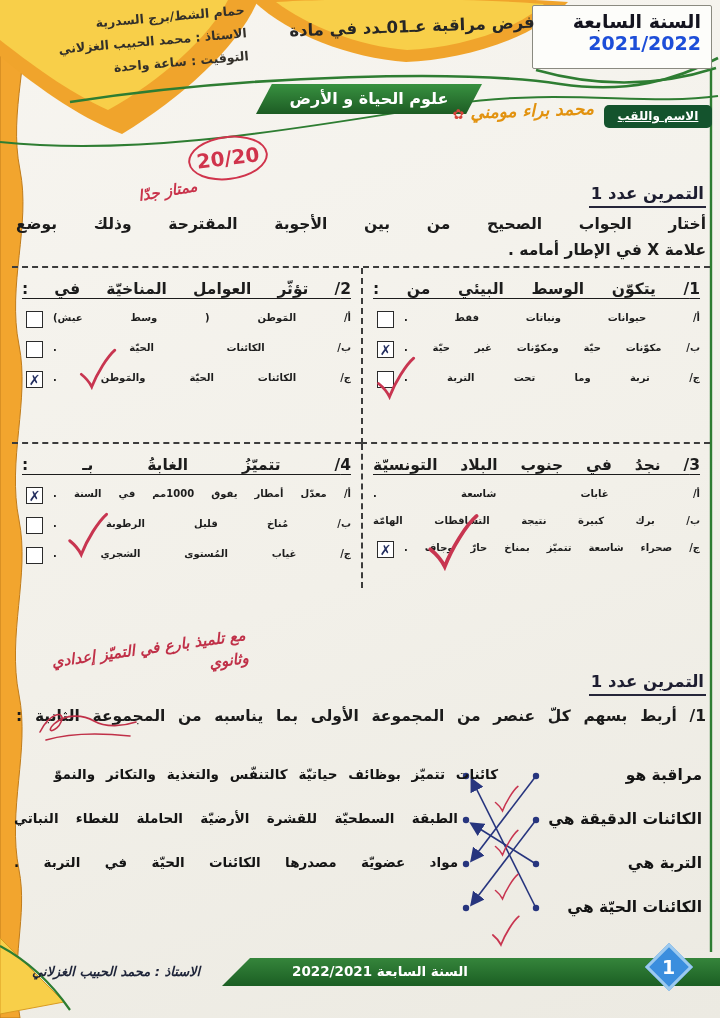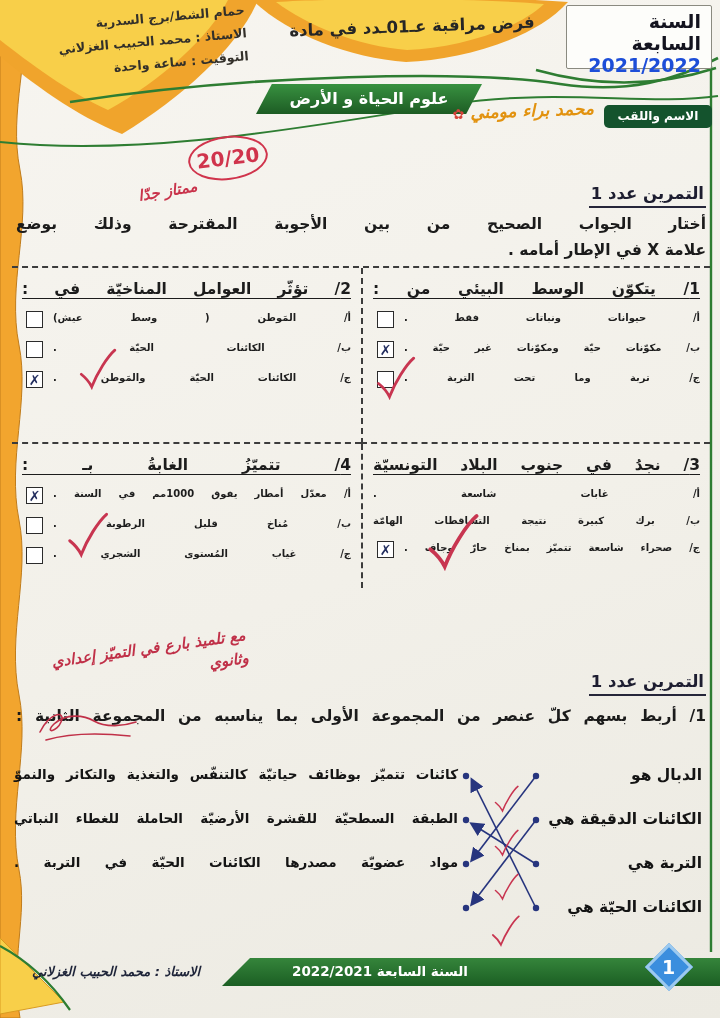--- a/index.html
+++ b/index.html
@@ -14,7 +14,7 @@
   .z { z-index:2; }
 
   
-  .year-box { right:8px; top:5px; width:146px; height:64px; background:#fdfdfa;
+  .year-box { right:8px; top:5px; width:180px; height:64px; background:#fdfdfa;
     border:1px solid #8a8a80; border-radius:2px; padding:4px 10px; text-align:right; direction:rtl; }
   .year-box .grade { font-size:19px; font-weight:700; color:#14141f; }
   .year-box .year  { font-size:19px; font-weight:700; color:#1d4ed8; }

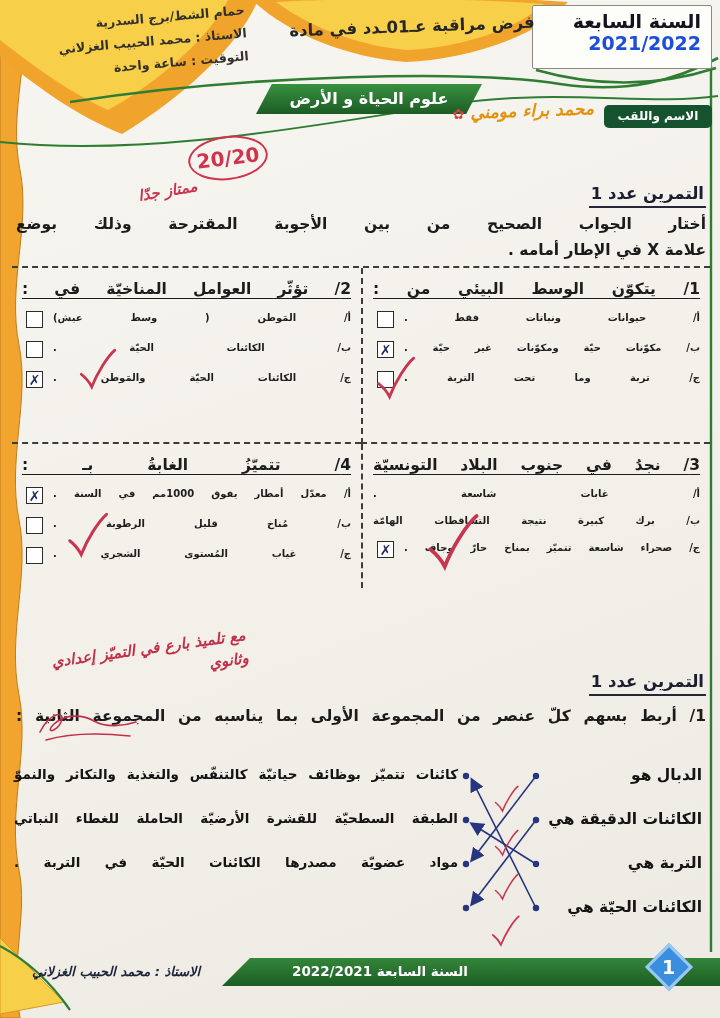--- a/index.html
+++ b/index.html
@@ -27,7 +27,7 @@
     background:linear-gradient(180deg,#389140,#1d5c24);
     clip-path:polygon(7% 0,100% 0,93% 100%,0 100%); }
   .name-label { right:8px; top:105px; width:108px; height:23px; line-height:23px; text-align:center;
-    background:#14532d; color:#fff; font-size:12px; font-weight:700; border-radius:5px; direction:rtl; }
+    background:#14532d; color:#fff; font-size:12px; font-weight:700; border-radius:5px; direction:rtl;text-decoration:underline; }
   .student-name { right:126px; top:102px; width:215px; direction:rtl; text-align:right;
     color:#e2920f; font-size:17px; font-weight:700; font-style:italic; transform:rotate(-2deg); }
   .student-name .flower { color:#d8433b; font-size:14px; font-style:normal; }

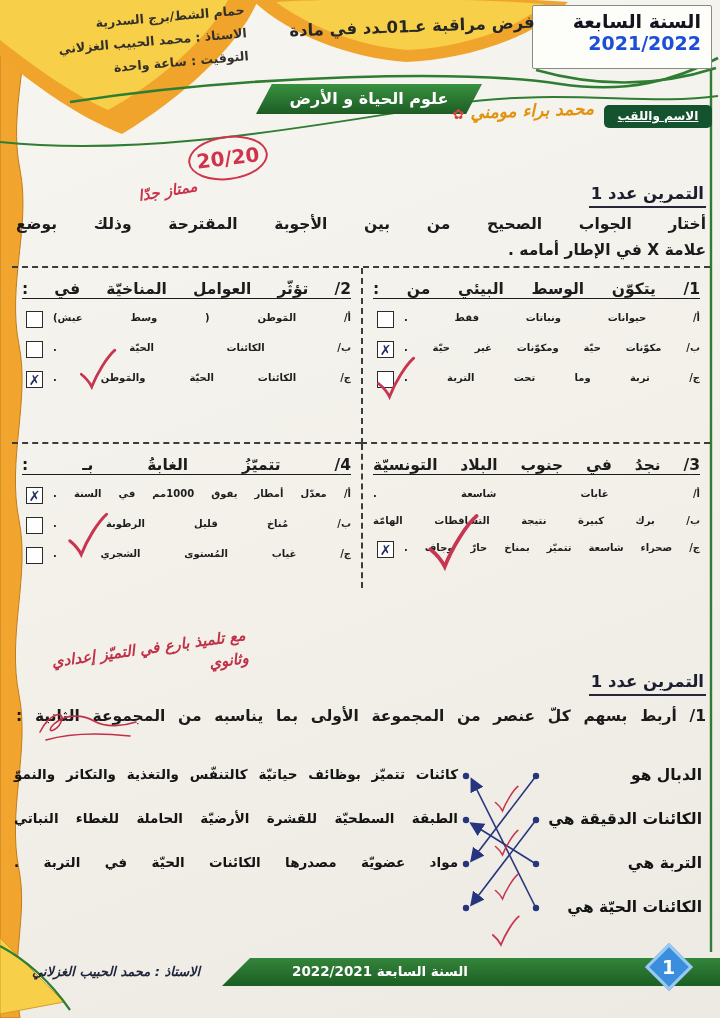--- a/index.html
+++ b/index.html
@@ -262,7 +262,7 @@
     <div class="g1" style="top:72px;">الكائنات الدقيقة هي</div>
     <div class="g1" style="top:116px;">التربة هي</div>
     <div class="g1" style="top:160px;">الكائنات الحيّة هي</div>
-    <div class="g2" style="top:28px;">كائنات تتميّز بوظائف حياتيّة كالتنفّس والتغذية والتكاثر والنموّ</div>
+    <div class="g2" style="top:28px;margin-left:40px;">كائنات تتميّز بوظائف حياتيّة كالتنفّس والتغذية والتكاثر والنموّ</div>
     <div class="g2" style="top:72px;">الطبقة السطحيّة للقشرة الأرضيّة الحاملة للغطاء النباتي</div>
     <div class="g2" style="top:116px;">مواد عضويّة مصدرها الكائنات الحيّة في التربة .</div>
     <svg class="mtick" style="left:478px; top:46px;  width:28px; height:30px;" viewBox="0 0 40 42">

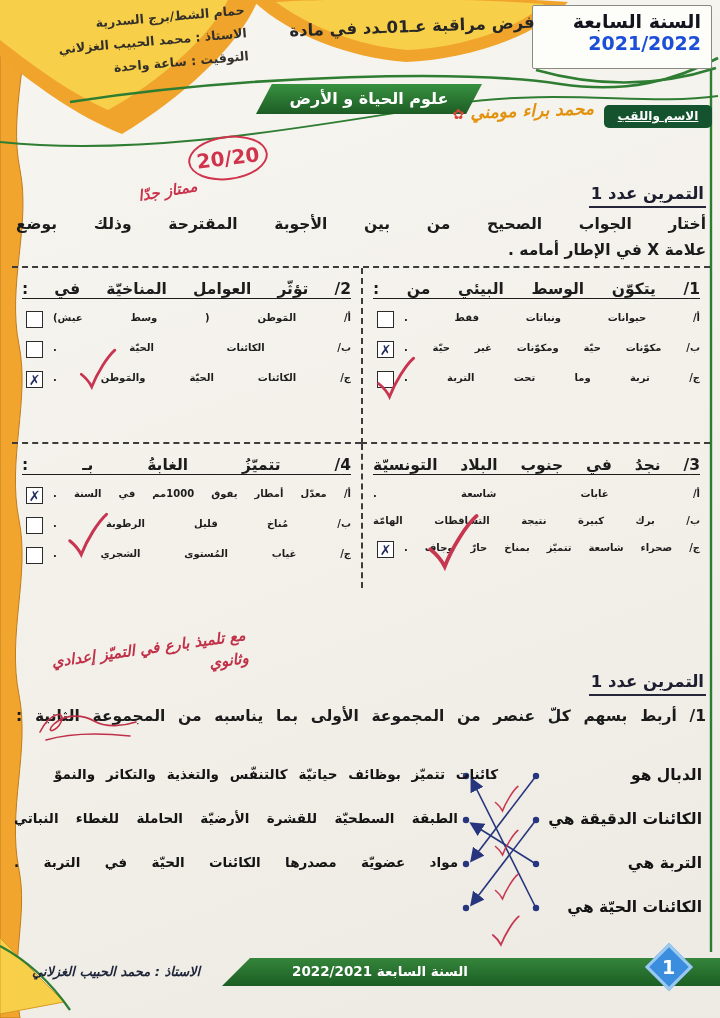--- a/index.html
+++ b/index.html
@@ -258,7 +258,7 @@
       <circle cx="452" cy="126" r="3.2"></circle>
         <circle cx="452" cy="170" r="3.2"></circle>
     </svg>
-    <div class="g1" style="top:28px;">الدبال هو</div>
+    <div class="g1" style="top:28px;">مراقبة هو</div>
     <div class="g1" style="top:72px;">الكائنات الدقيقة هي</div>
     <div class="g1" style="top:116px;">التربة هي</div>
     <div class="g1" style="top:160px;">الكائنات الحيّة هي</div>

